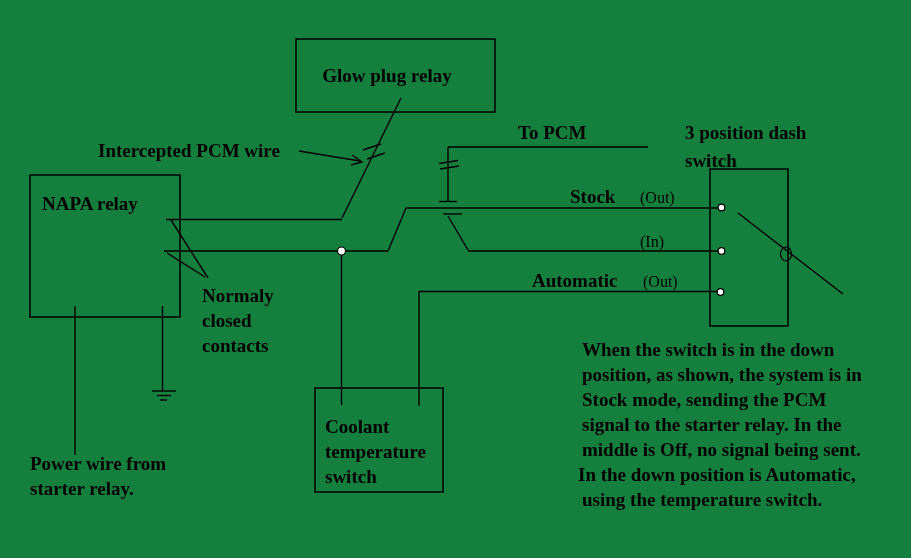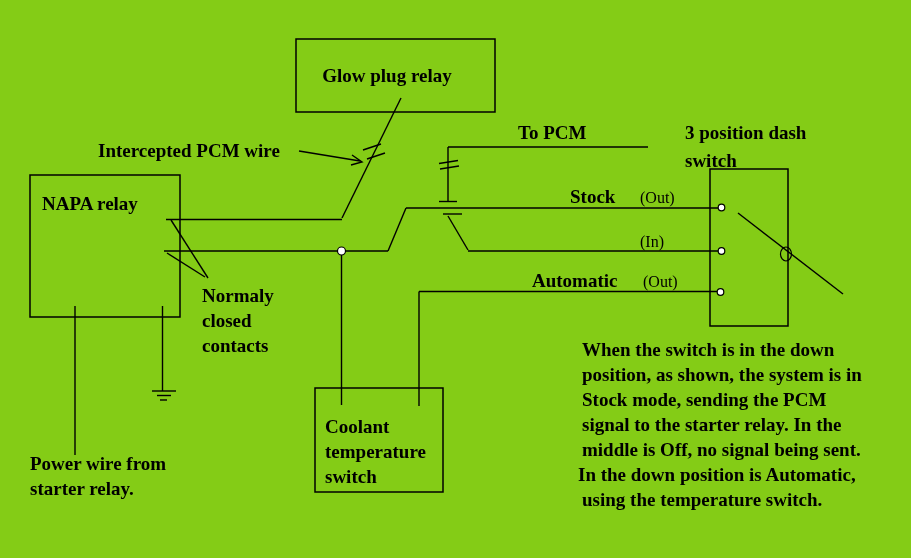--- a/index.html
+++ b/index.html
@@ -7,7 +7,7 @@
     position: relative;
     width: 911px;
     height: 558px;
-    background: #84cc16;
+    background: #15803d;
     font-family: "Liberation Serif", serif;
     overflow: hidden;
   }

